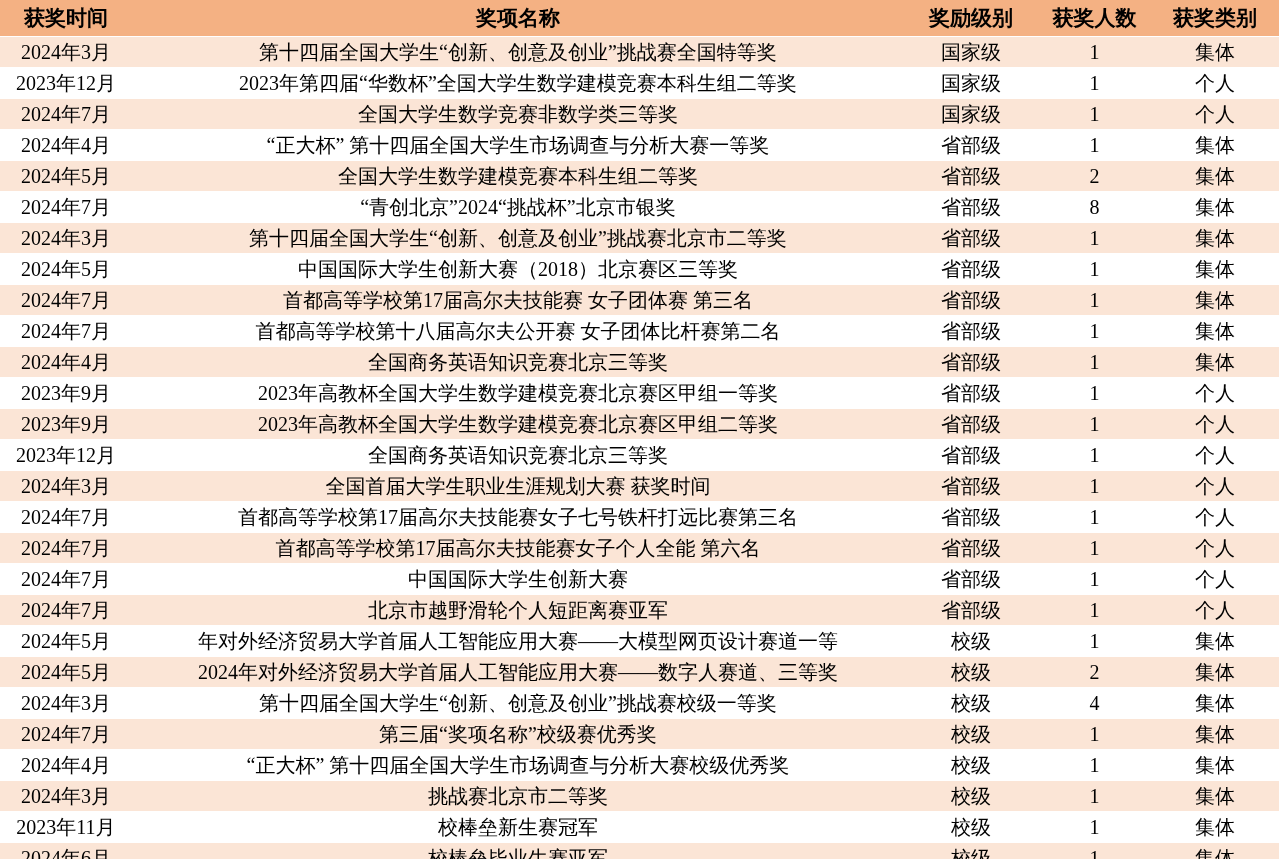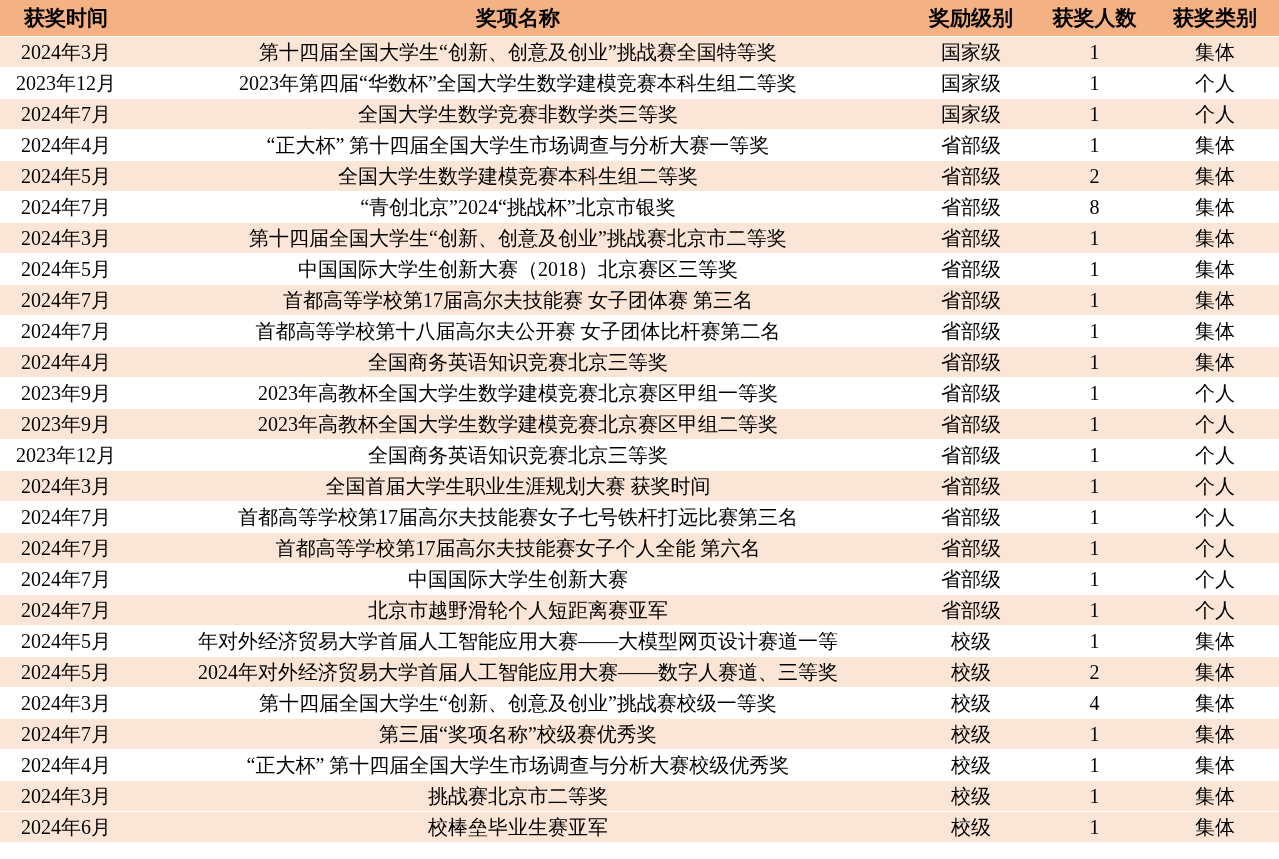--- a/index.html
+++ b/index.html
@@ -253,6 +253,13 @@
         <td>1</td>
         <td>集体</td>
       </tr>
+      <tr class="band-b">
+        <td>2023年11月</td>
+        <td>校棒垒新生赛冠军</td>
+        <td>校级</td>
+        <td>1</td>
+        <td>集体</td>
+      </tr>
       <tr class="band-a">
         <td>2024年6月</td>
         <td>校棒垒毕业生赛亚军</td>

